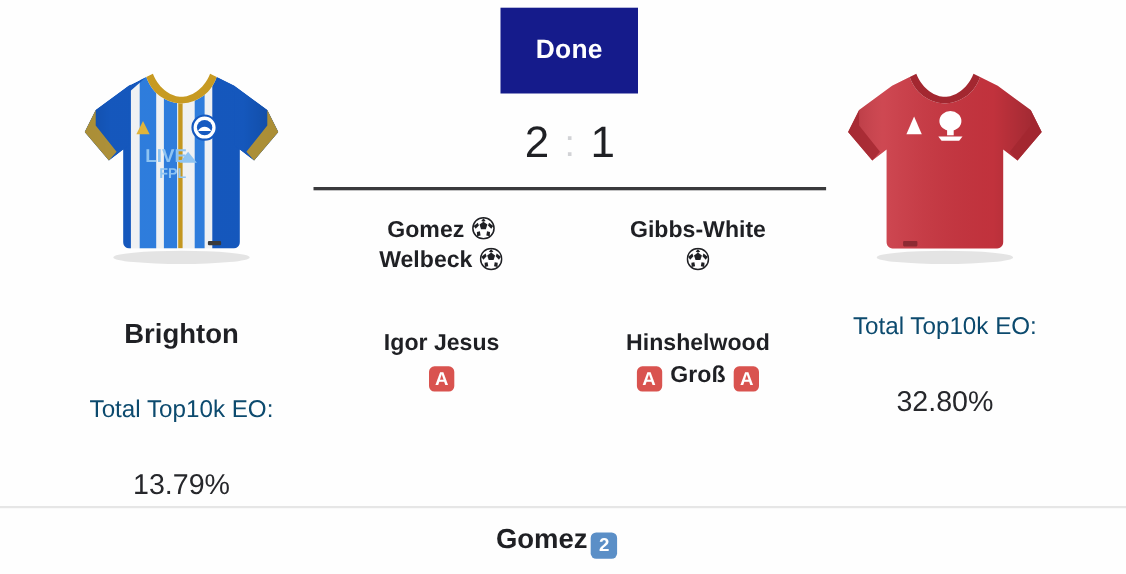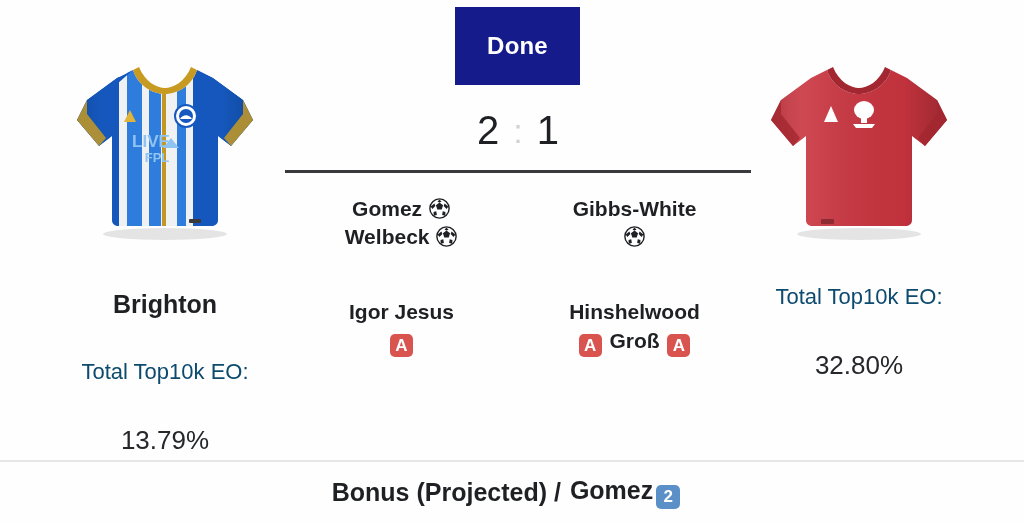--- a/index.html
+++ b/index.html
@@ -406,7 +406,6 @@
 <div class="bottom-divider"></div>
 <div class="bonus-bar">
   <div class="bonus-text" id="bonus-text">
-      <span class="bonus-seg">Bonus (Projected)  /</span>
       <span class="bonus-seg"><span>Gomez</span><span class="bonus-badge">2</span></span>
     </div>
 </div>

